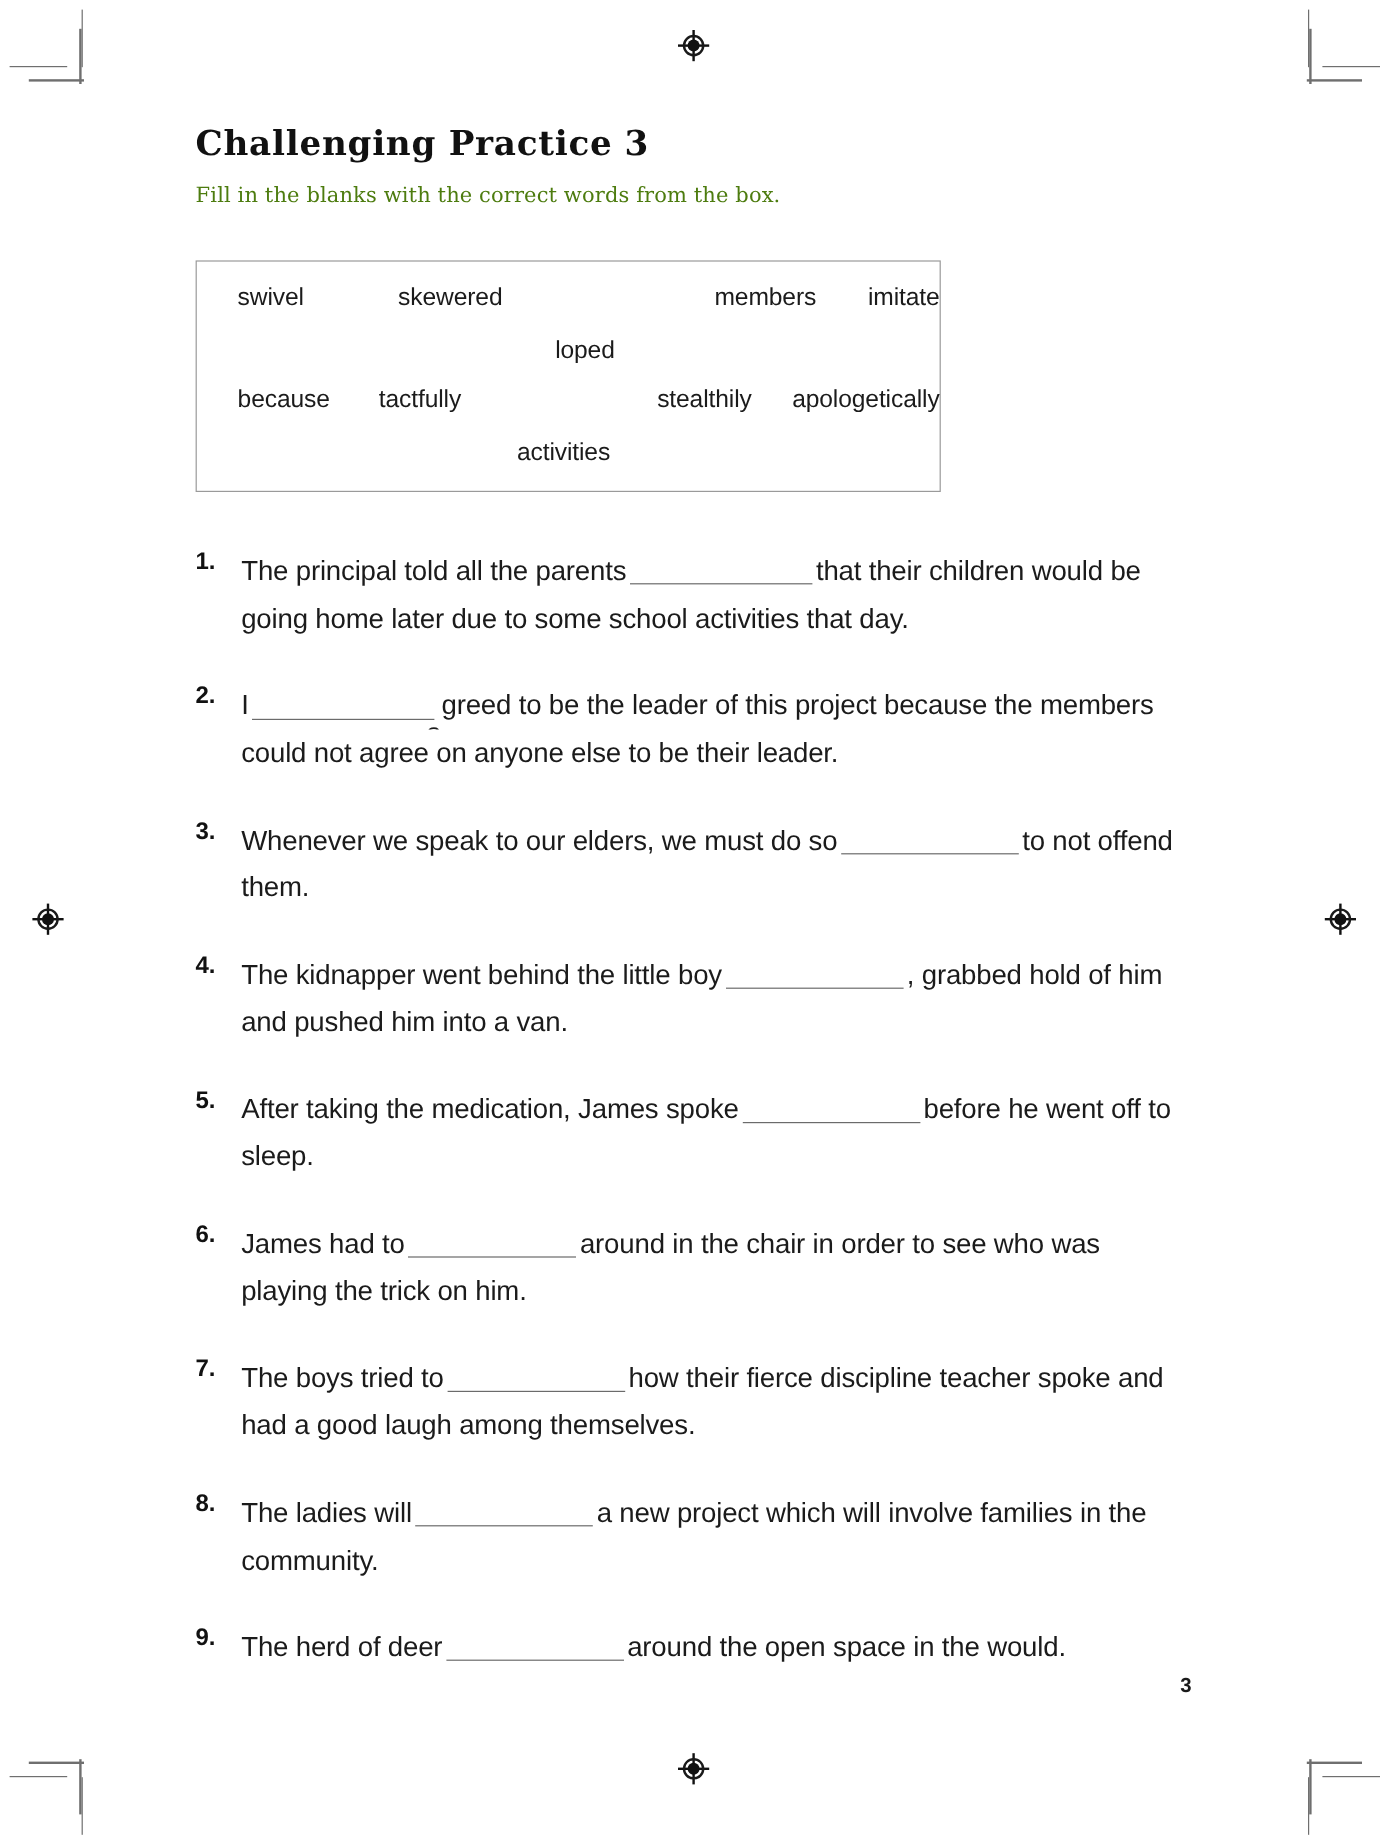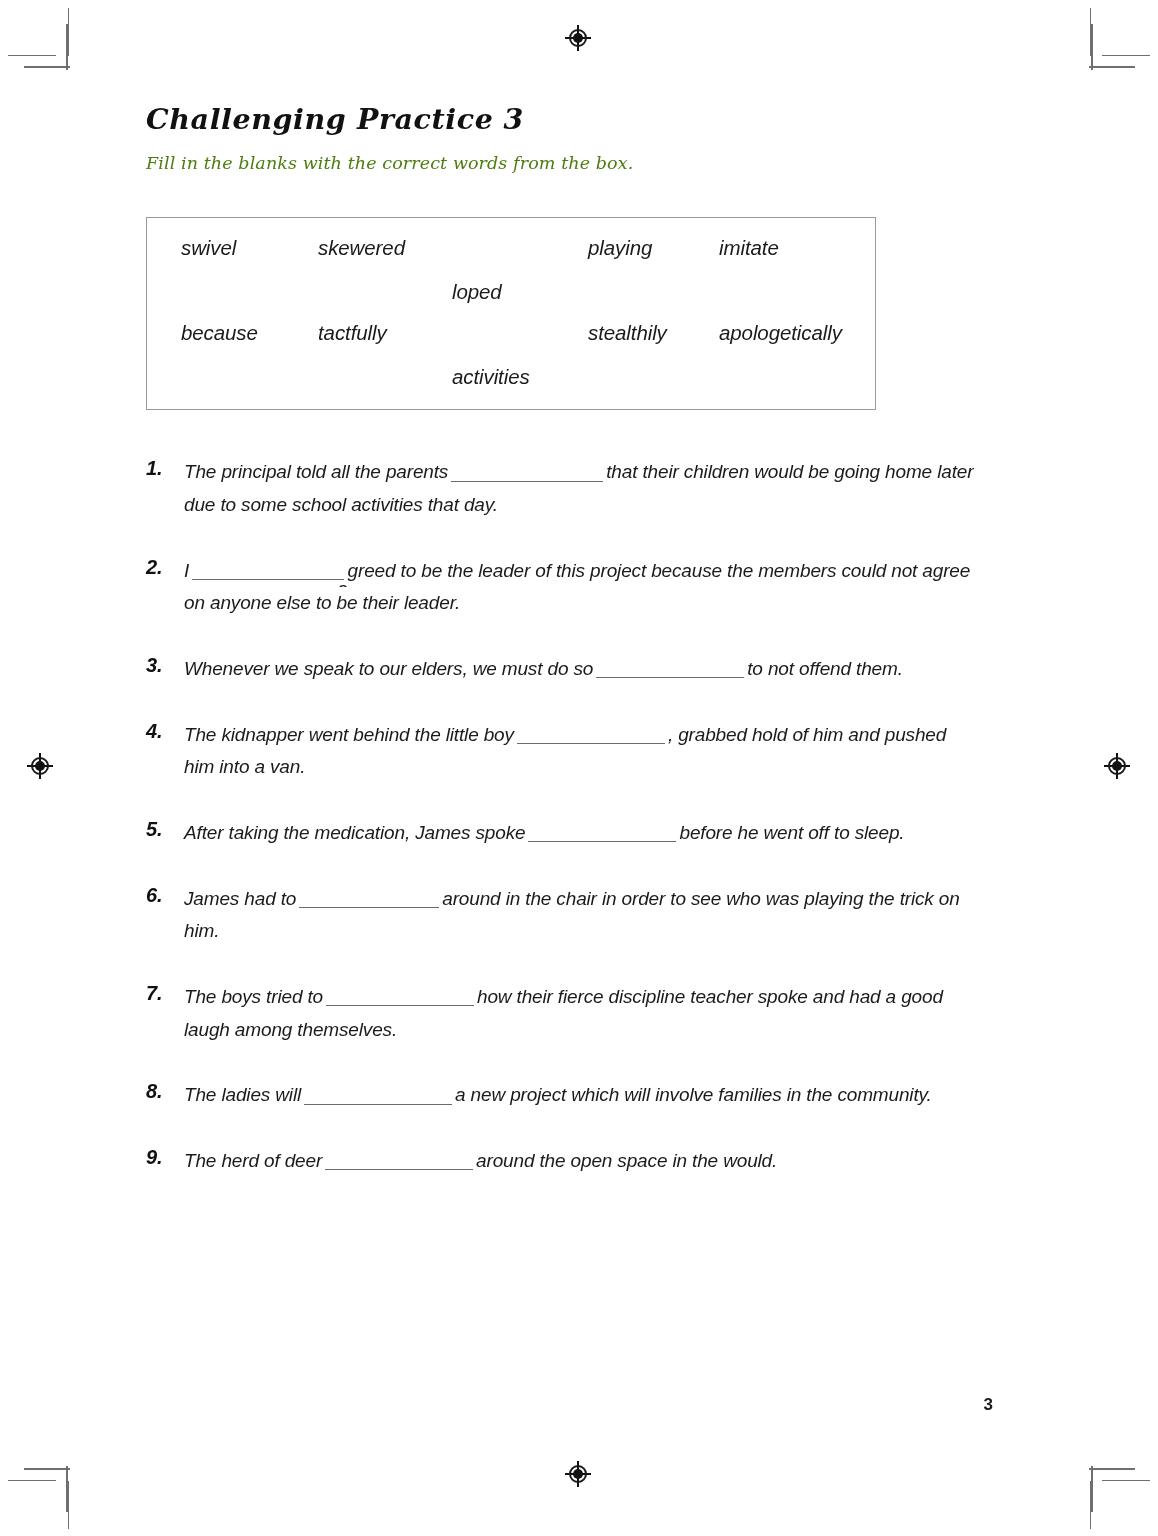--- a/index.html
+++ b/index.html
@@ -63,10 +63,9 @@
   }
   .content {
     position: absolute;
-    left: 146px;
+    left: 163px;
     top: 104px;
     width: 830px;
-    font-style: italic;
   }
 
   

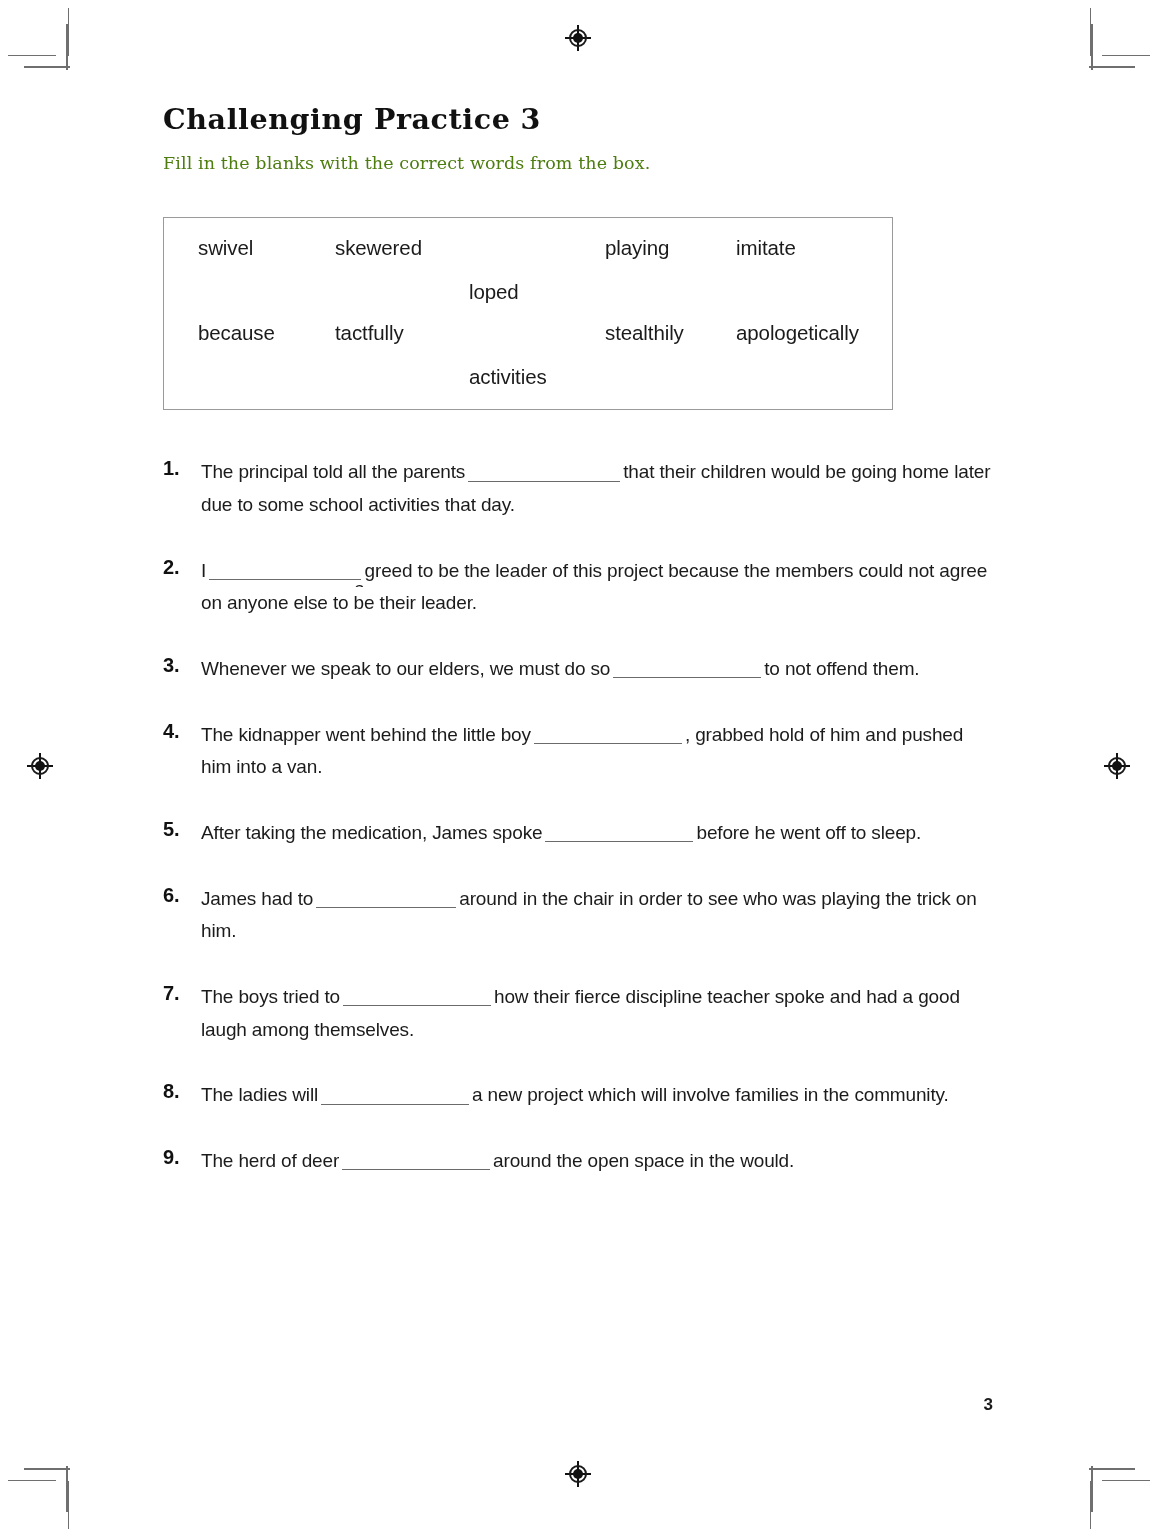--- a/index.html
+++ b/index.html
@@ -93,7 +93,7 @@
   
   .word-bank {
     border: 1.3px solid #9a9a9a;
-    width: 730px;
+    width: 621px;
     box-sizing: border-box;
     padding: 18px 0 20px 0;
     margin-bottom: 46px;

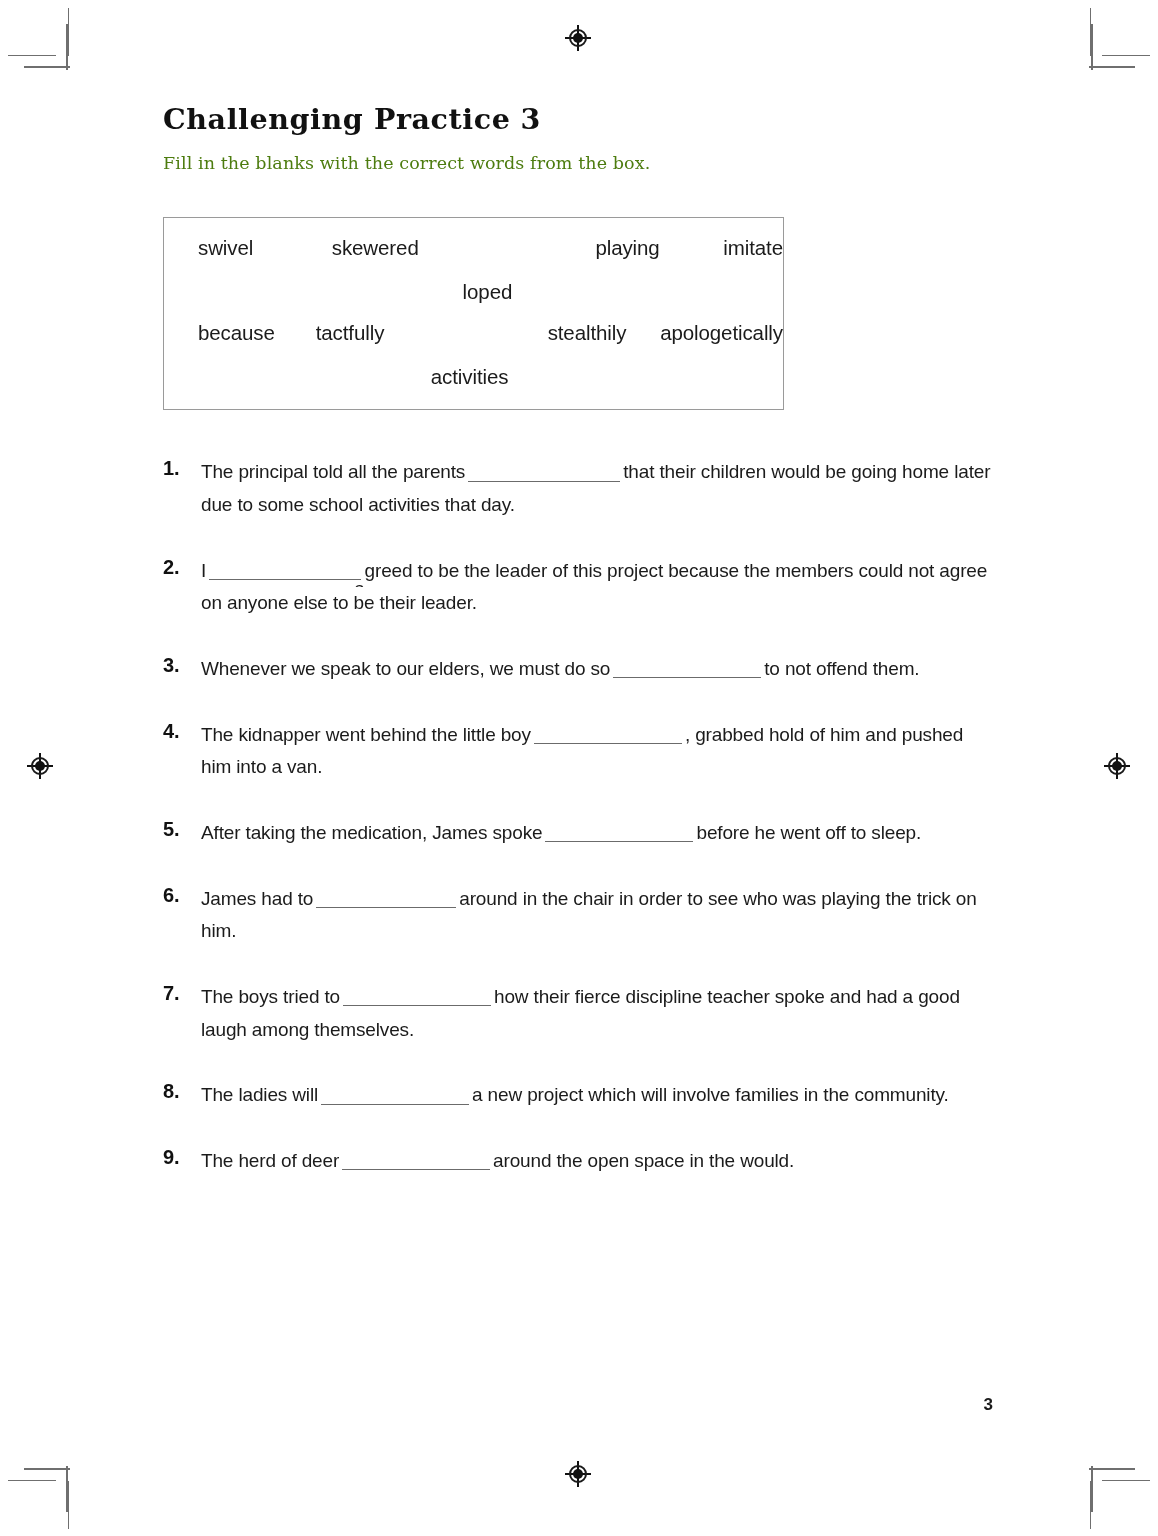--- a/index.html
+++ b/index.html
@@ -245,7 +245,7 @@
         <span class="word-bank-cell wb-c0">swivel</span>
         <span class="word-bank-cell wb-c1">skewered</span>
         <span class="word-bank-cell wb-c2">loped</span>
-        <span class="word-bank-cell wb-c3">playing</span>
+        <span class="word-bank-cell wb-c3">members</span>
         <span class="word-bank-cell wb-c4">imitate</span>
       </div>
       <div class="word-bank-row">

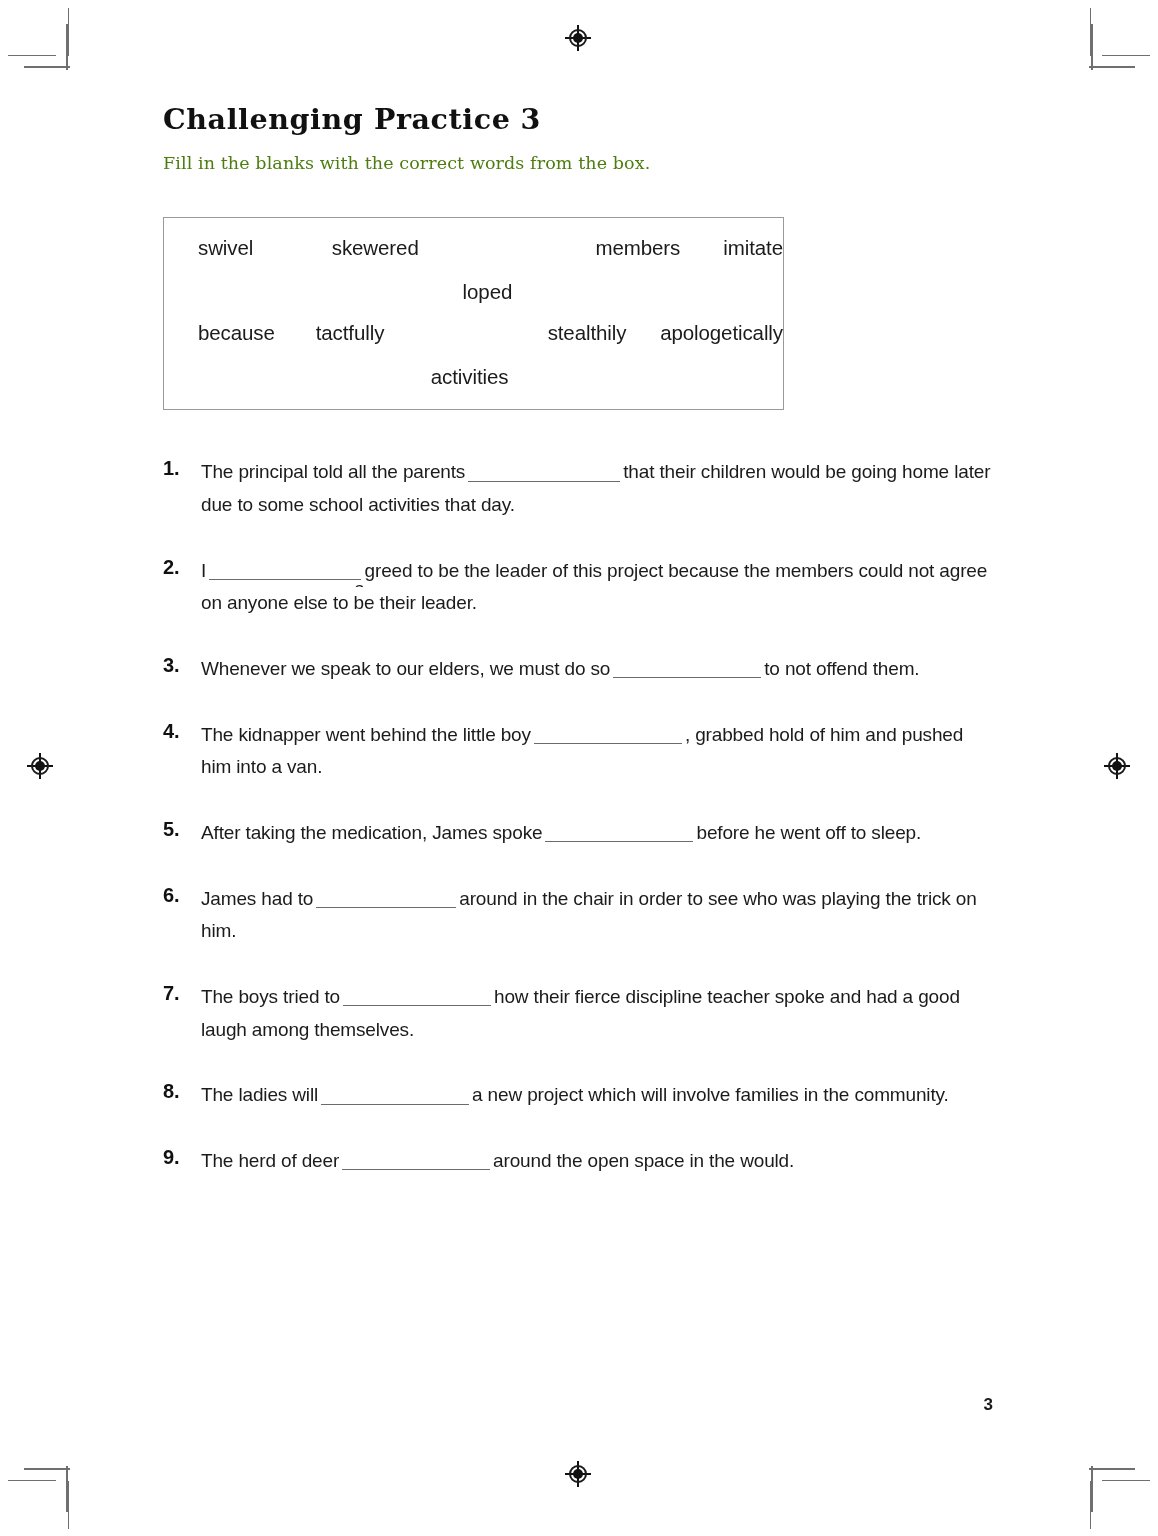--- a/index.html
+++ b/index.html
@@ -137,7 +137,7 @@
     padding-top: 1px;
   }
   .question-body {
-    font-size: 19px;
+    font-size: 23px;
     line-height: 1.72;
     color: #1b1b1b;
     letter-spacing: -0.15px;

